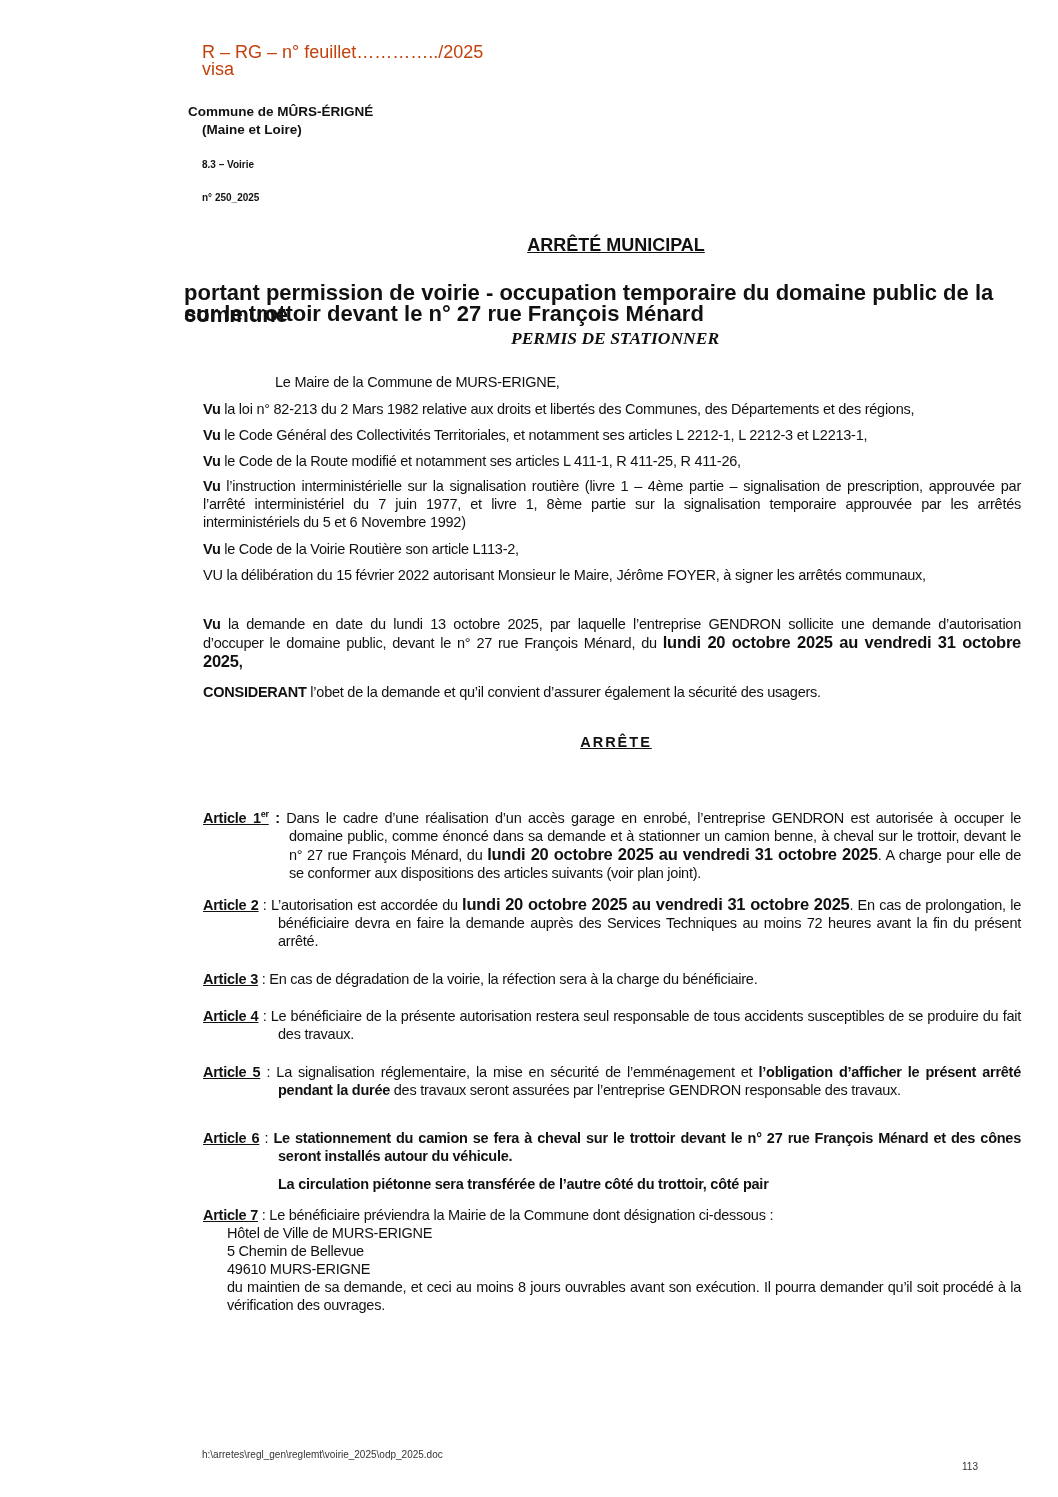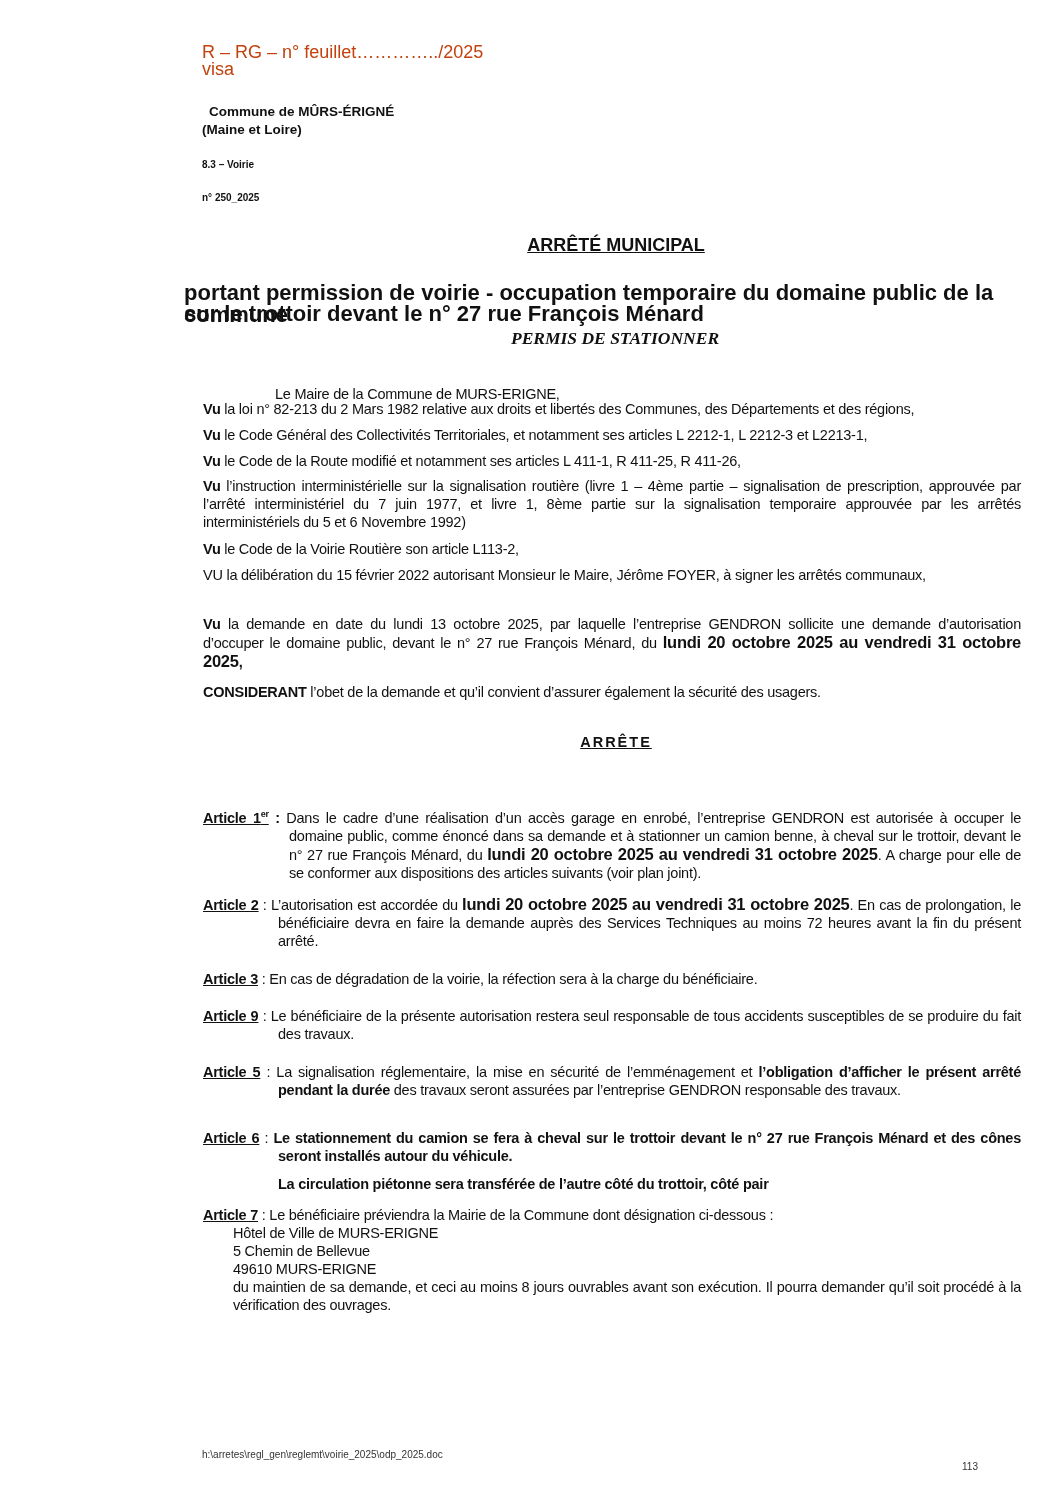--- a/index.html
+++ b/index.html
@@ -27,7 +27,7 @@
 
 <div class="abs hdr-line" style="left:202px; top:44px;">R – RG – n° feuillet…………../2025</div>
 <div class="abs hdr-line" style="left:202px; top:61px;text-align:right;">visa</div>
-<div class="abs b13" style="left:209px; top:103px;">Commune de MÛRS-ÉRIGNÉ</div>
+<div class="abs b13" style="left:188px; top:103px;">Commune de MÛRS-ÉRIGNÉ</div>
 <div class="abs b13" style="left:202px; top:121px;">(Maine et Loire)</div>
 <div class="abs b12" style="left:202px; top:159px;">8.3 – Voirie</div>
 <div class="abs b12" style="left:202px; top:192px;">n° 250_2025</div>

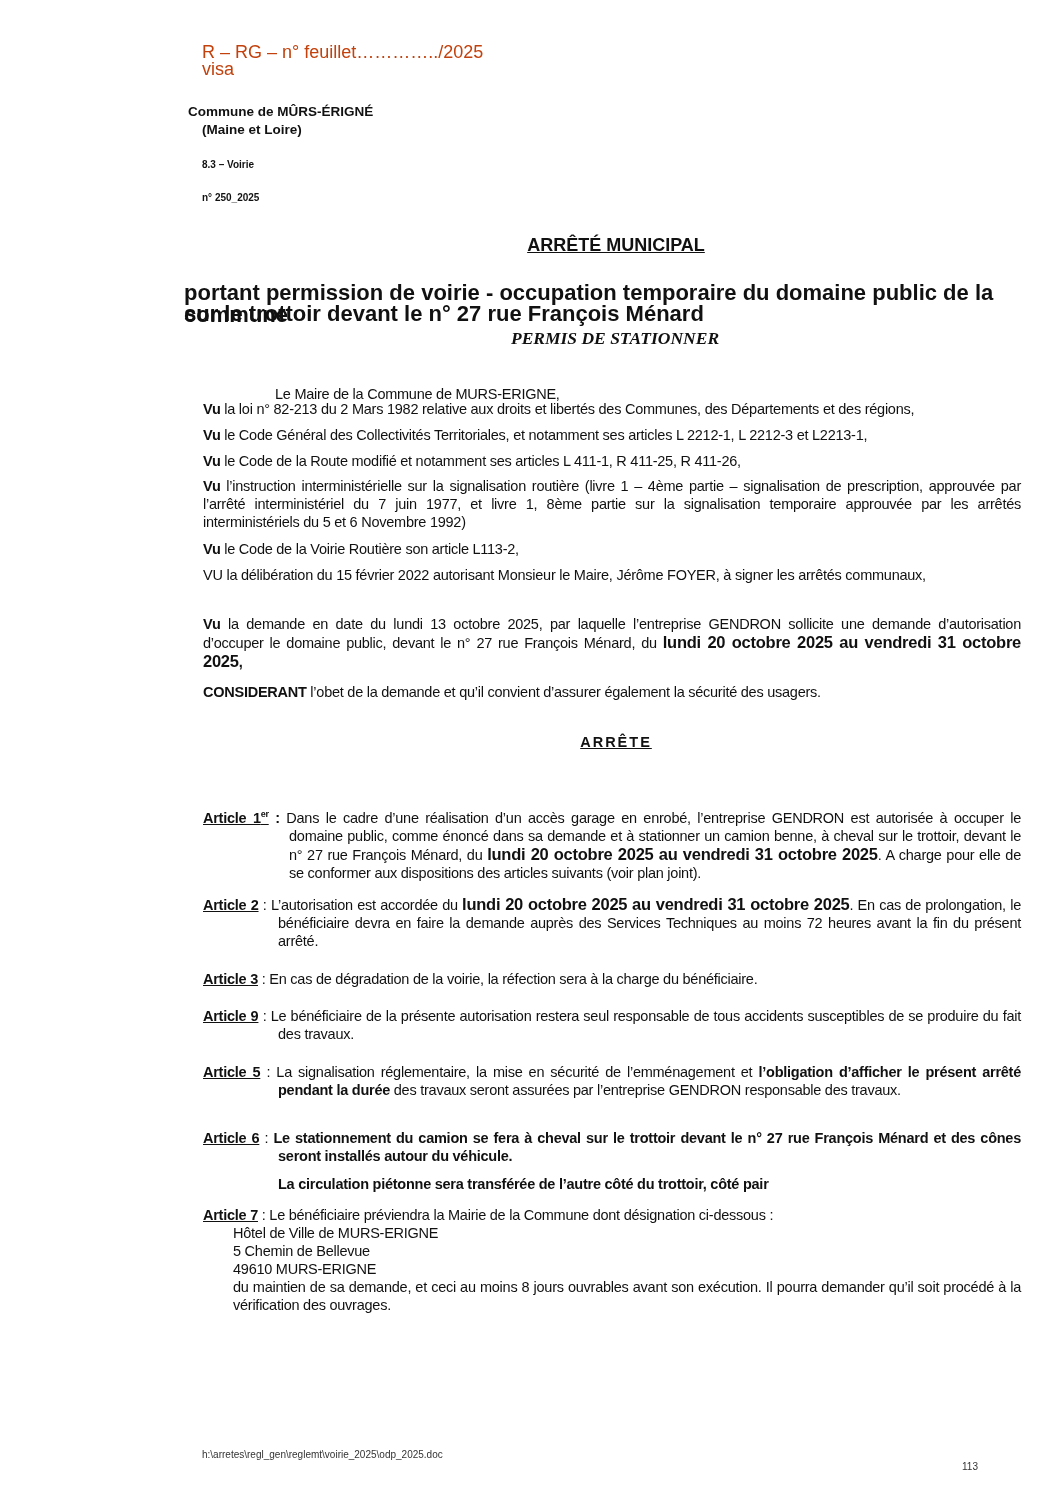--- a/index.html
+++ b/index.html
@@ -37,7 +37,7 @@
 <div class="abs subtitle" style="top:303px;">sur le trottoir devant le n° 27 rue François Ménard</div>
 <div class="abs permis" style="top:328px;">PERMIS DE STATIONNER</div>
 
-<div class="abs p" style="left:275px; width:700px; top:373px;margin-top:12px;">Le Maire de la Commune de MURS-ERIGNE,</div>
+<div class="abs p" style="left:275px; width:700px; top:373px;">Le Maire de la Commune de MURS-ERIGNE,</div>
 
 <div class="abs p" style="top:400px;"><b>Vu</b><span> la loi n° 82-213 du 2 Mars 1982 relative aux droits et libertés des Communes, des Départements et des régions,</span></div>
 <div class="abs p" style="top:426px;"><b>Vu</b><span> le Code Général des Collectivités Territoriales, et notamment ses articles L 2212-1, L 2212-3 et L2213-1,</span></div>

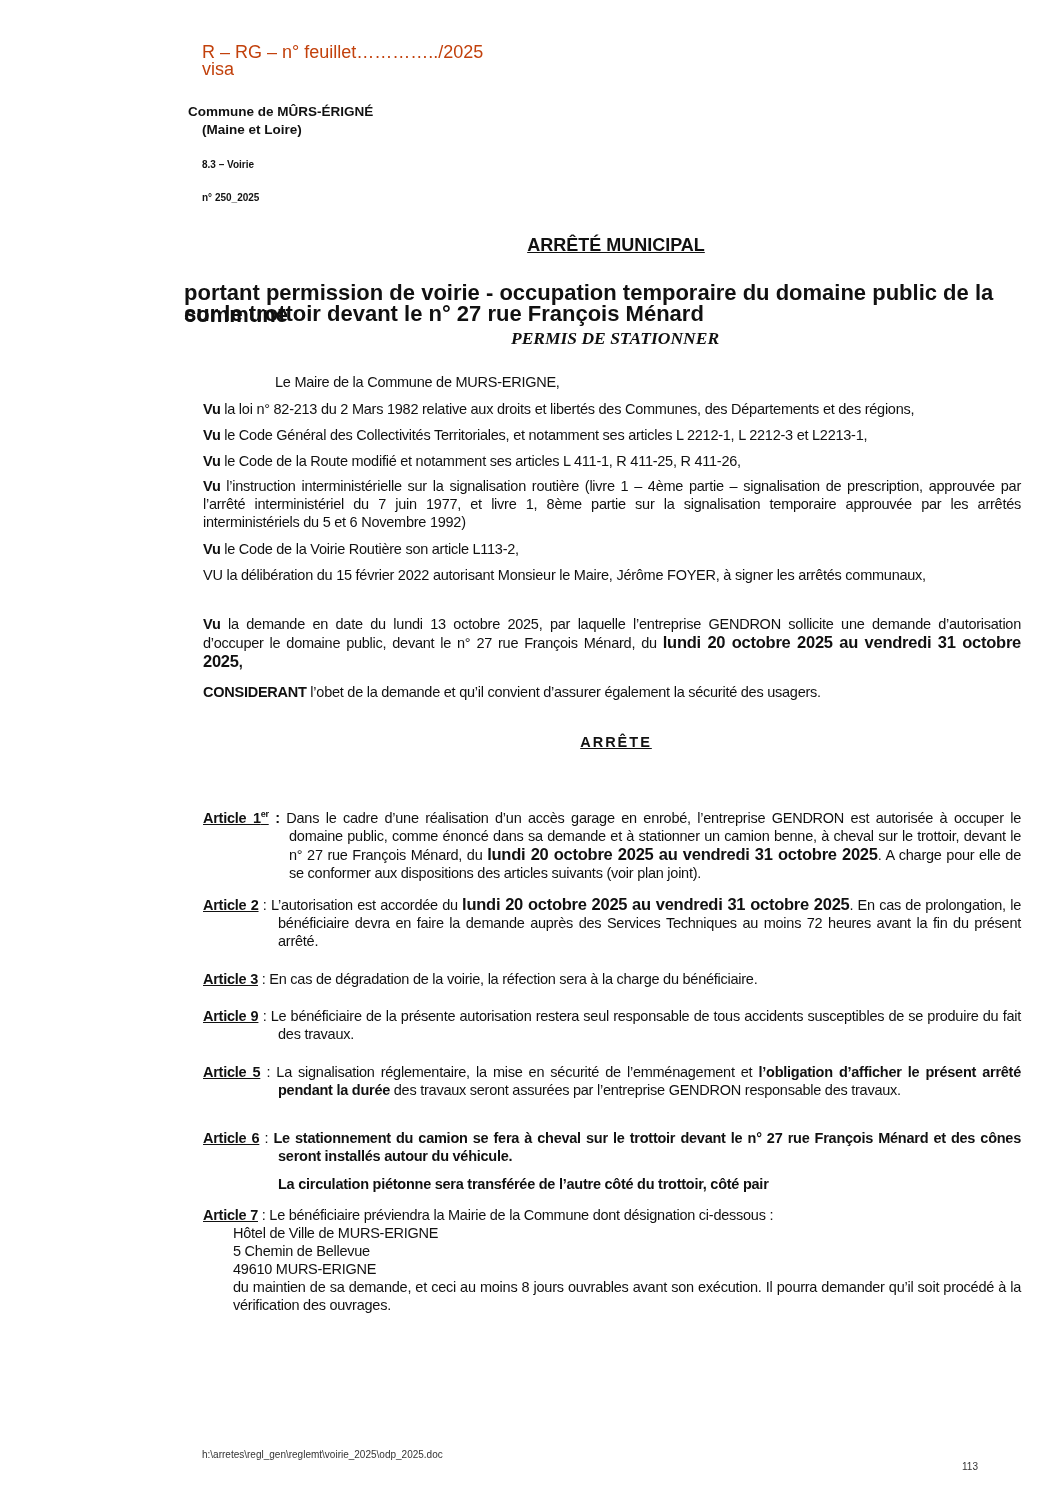--- a/index.html
+++ b/index.html
@@ -70,7 +70,7 @@
 
 <div class="art" style="top:1007px;">
   <div class="body" style="text-indent:-75px; padding-left:75px;">
-    <span class="lbl">Article 9</span><span> : </span><span>Le bénéficiaire de la présente autorisation restera seul responsable de tous accidents susceptibles de se produire du fait des travaux.</span>
+    <span class="lbl">Article 4</span><span> : </span><span>Le bénéficiaire de la présente autorisation restera seul responsable de tous accidents susceptibles de se produire du fait des travaux.</span>
   </div>
 </div>
 

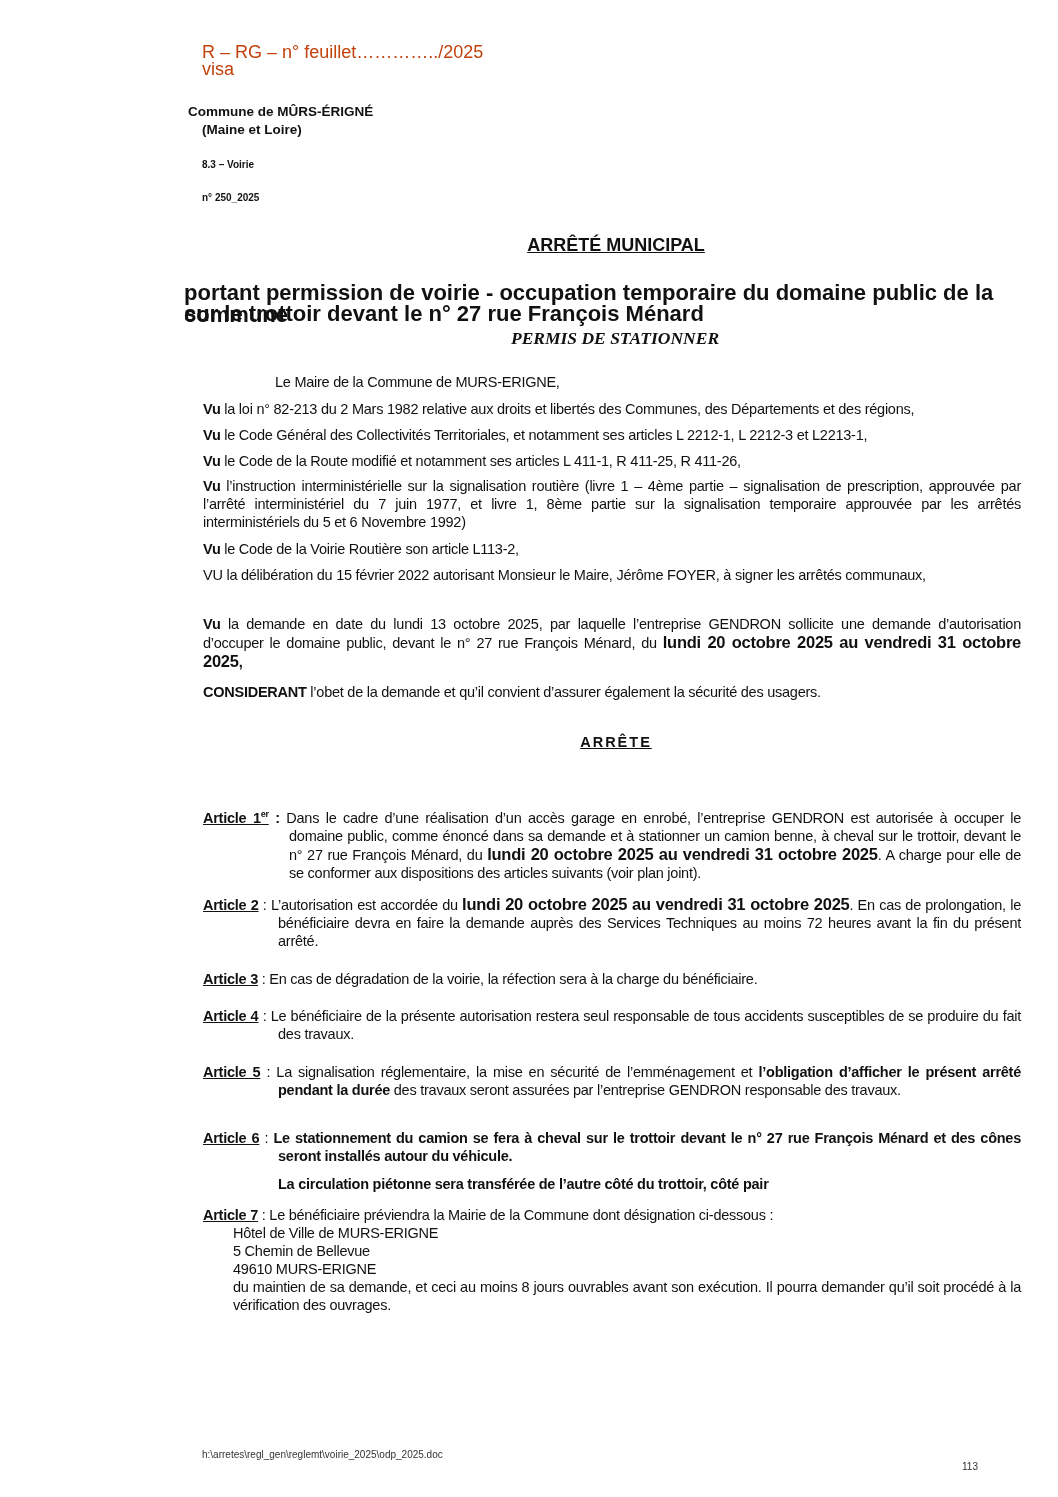--- a/index.html
+++ b/index.html
@@ -18,7 +18,7 @@
   .art { position: absolute; left: 203px; width: 818px; font-size: 14.5px; line-height: 18px; letter-spacing: -0.25px; }
   .art .lbl { font-weight: bold; text-decoration: underline; }
   .art .body { text-align: justify; }
-  .indent3 { margin-left: 30px; }
+  .indent3 { margin-left: 24px; }
   sup { font-size: 9px; }
   .footer { font-size: 10px; color: #333; }
 </style>

